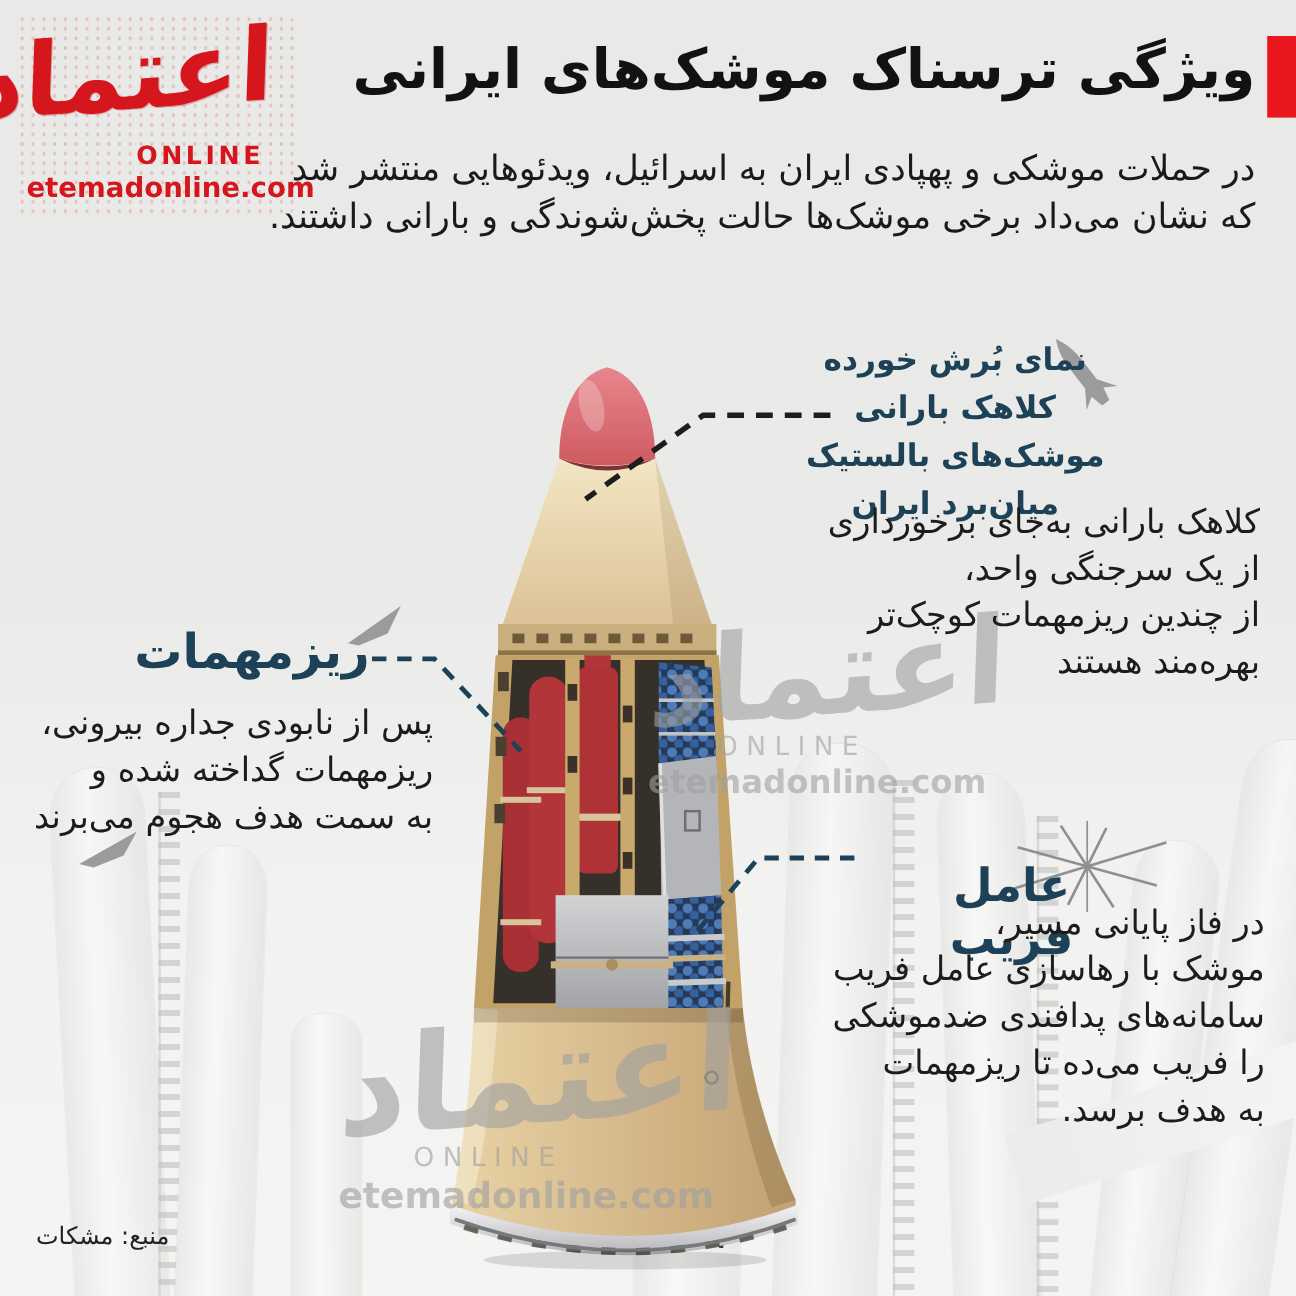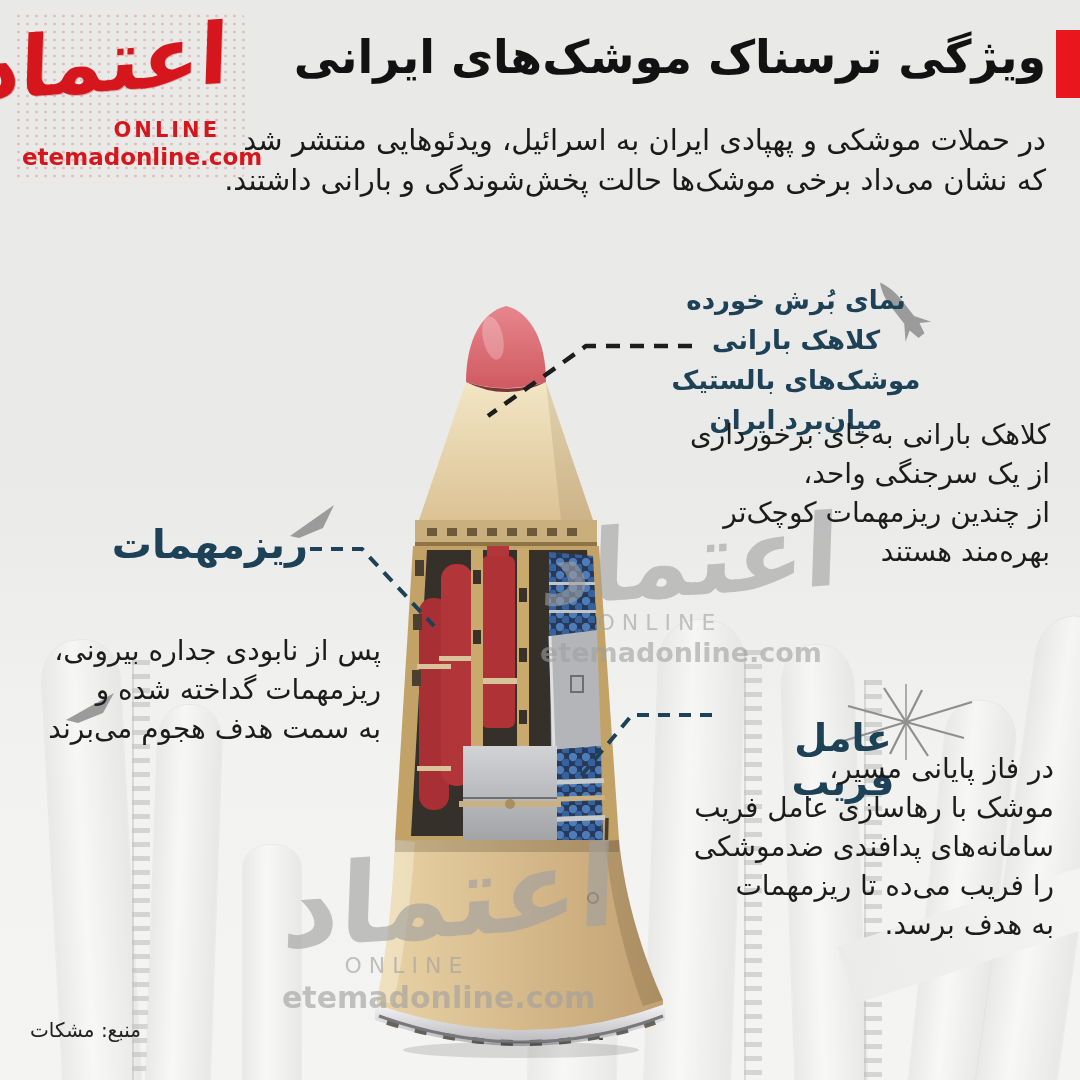--- a/index.html
+++ b/index.html
@@ -40,7 +40,7 @@
   #warhead-label{left:640px;top:280px;width:312px;text-align:center;font-size:26px;line-height:40px;}
   #warhead-desc{right:30px;top:415px;}
   #sub-label{left:148px;top:521px;width:160px;text-align:right;font-size:40px;}
-  #sub-desc{left:36px;top:583px;width:345px;margin-top:48px;}
+  #sub-desc{left:16px;top:583px;width:345px;}
   #decoy-label{left:750px;top:688px;width:186px;text-align:center;font-size:38px;margin-top:28px;}
   #decoy-desc{right:26px;top:749px;}
   

